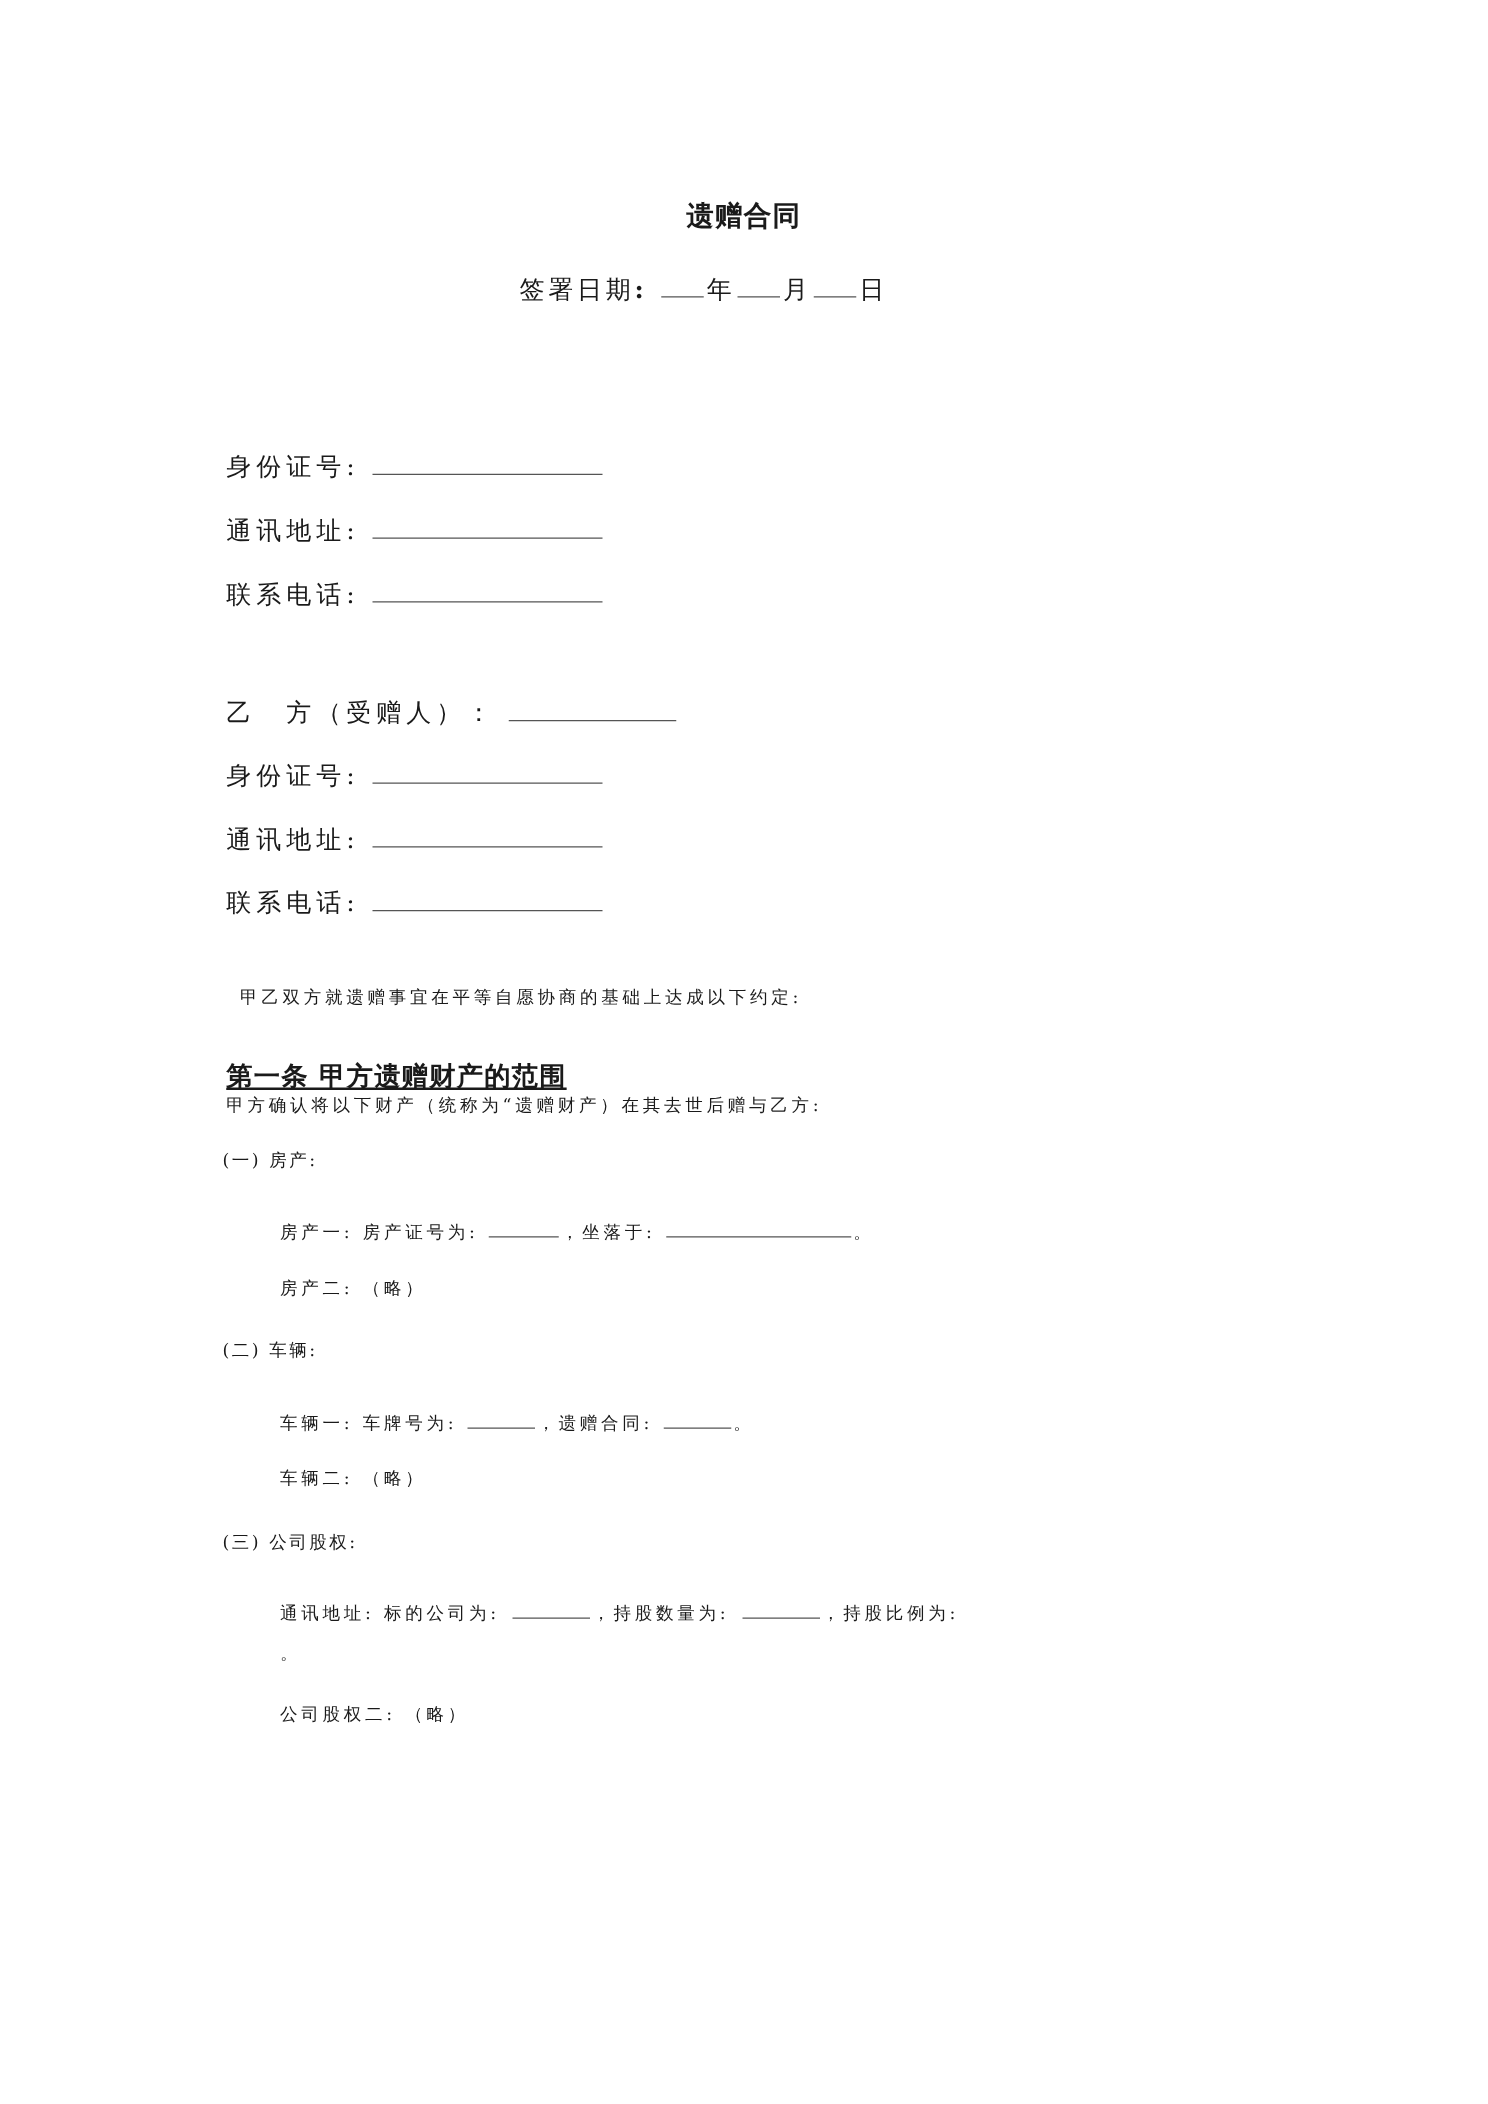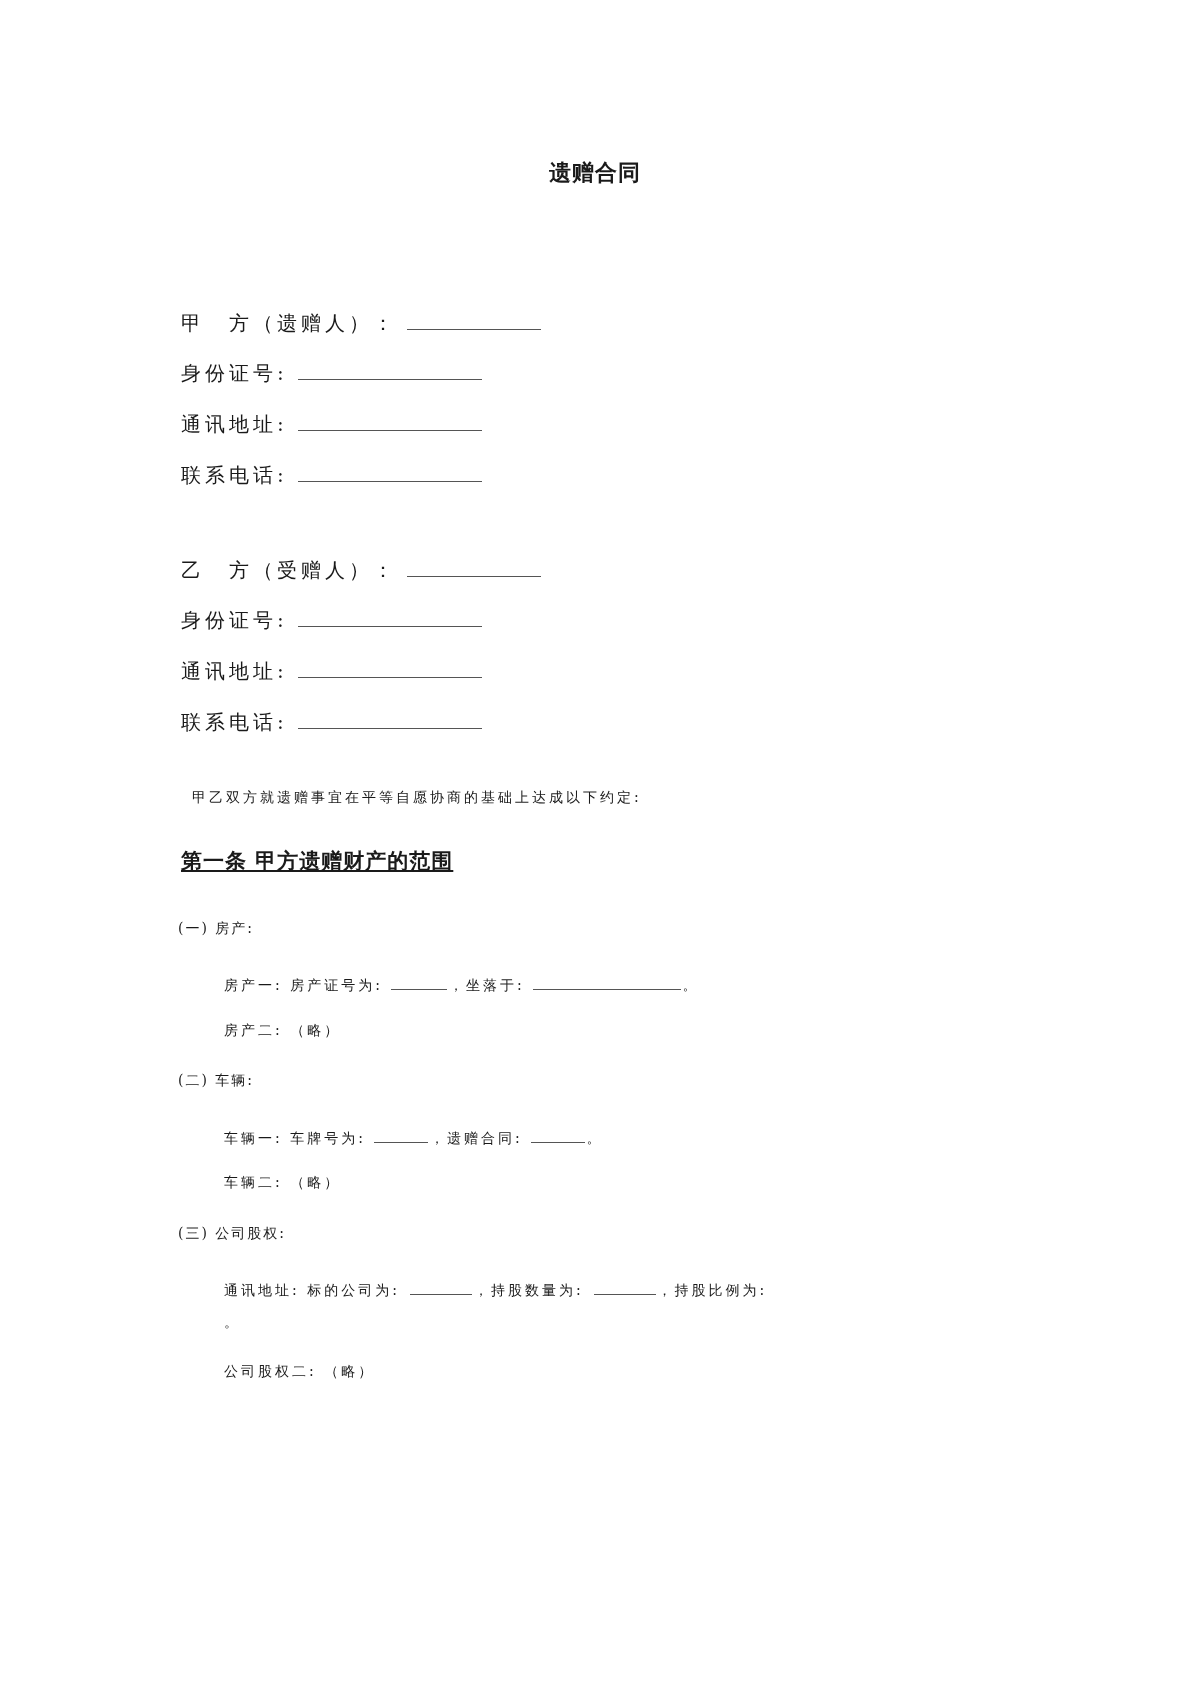--- a/index.html
+++ b/index.html
@@ -40,6 +40,10 @@
 
   <div class="abs title">遗赠合同</div>
 
+  <div class="abs date-line">
+    <span class="lbl">签署日期</span><span class="colon">:</span>
+    <span class="blank" style="width:34px"></span><span>年</span><span class="blank" style="width:34px"></span><span>月</span><span class="blank" style="width:34px"></span><span>日</span>
+  </div>
 
   <div class="abs row" style="top:310px">
     <span class="party-label">甲　方（遗赠人）：</span><span class="blank" style="width:134px"></span>

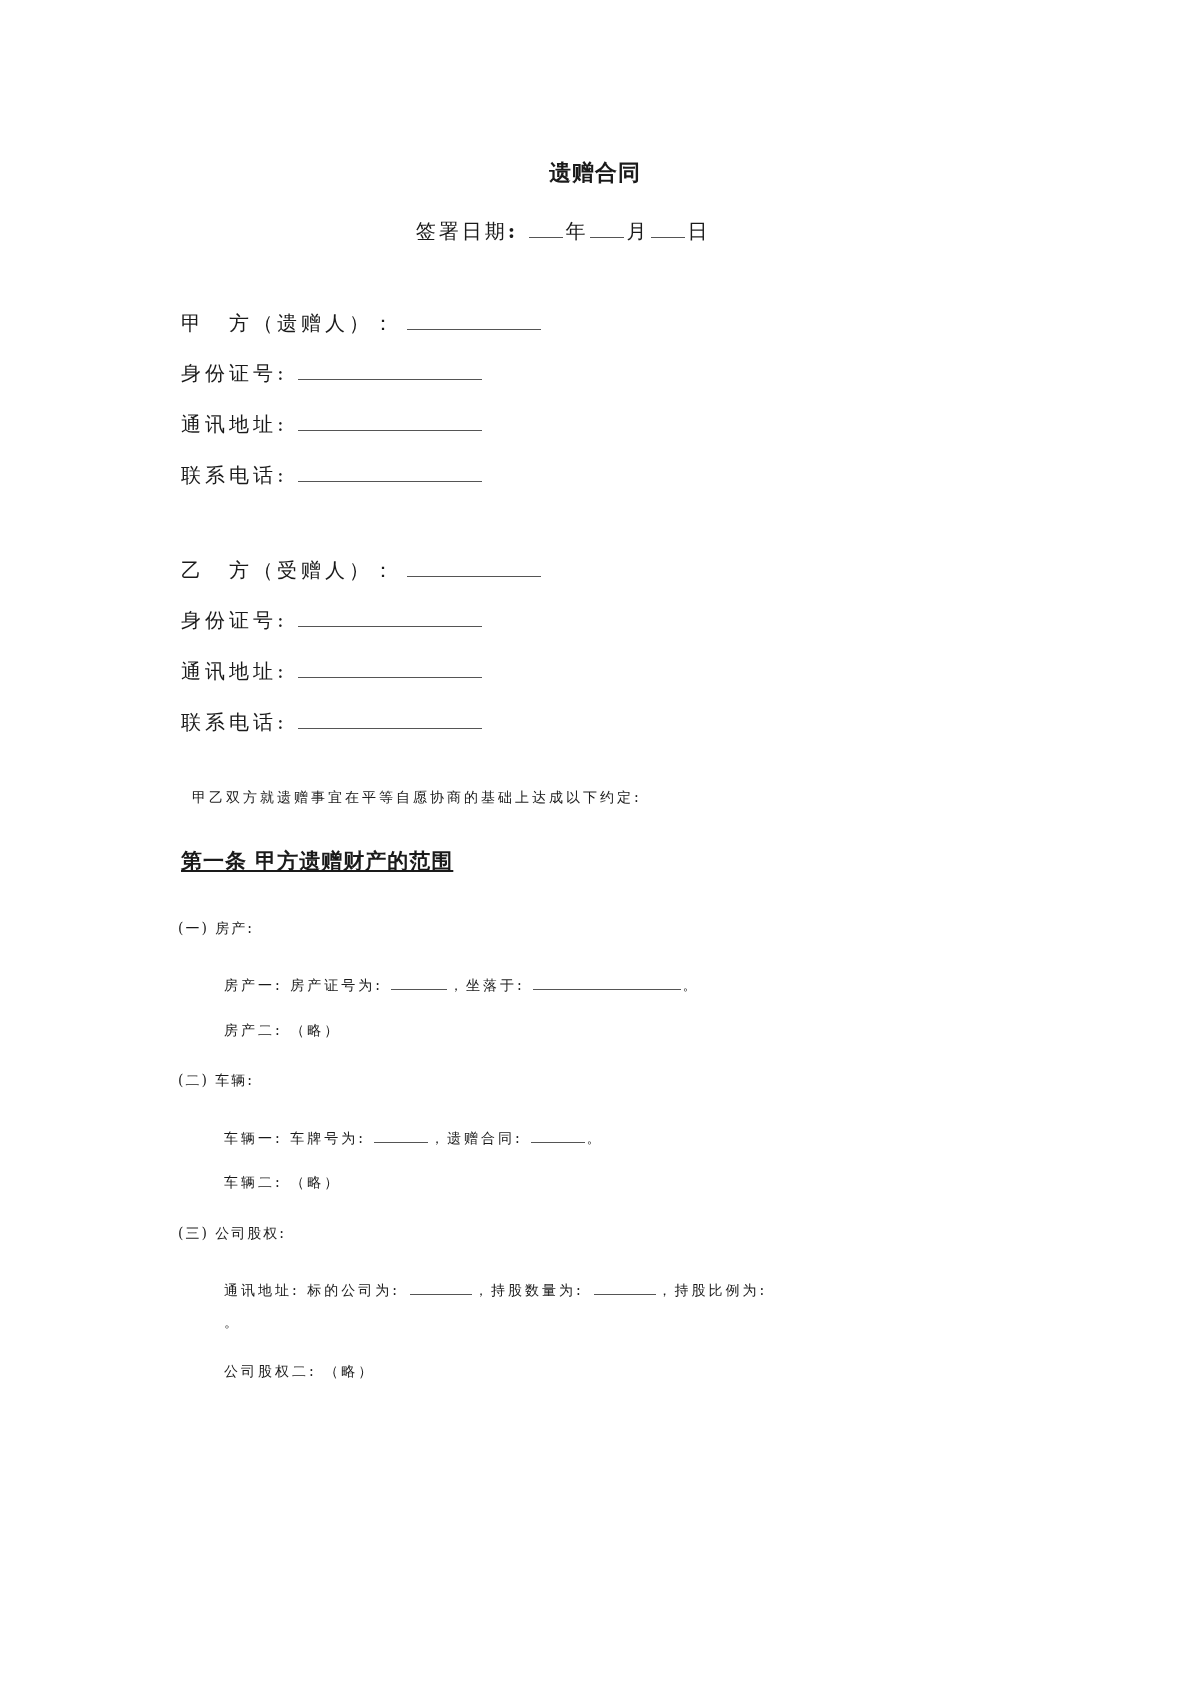--- a/index.html
+++ b/index.html
@@ -45,9 +45,6 @@
     <span class="blank" style="width:34px"></span><span>年</span><span class="blank" style="width:34px"></span><span>月</span><span class="blank" style="width:34px"></span><span>日</span>
   </div>
 
-  <div class="abs row" style="top:310px">
-    <span class="party-label">甲　方（遗赠人）：</span><span class="blank" style="width:134px"></span>
-  </div>
   <div class="abs row" style="top:360px">
     <span>身份证号:</span><span class="blank" style="width:184px"></span>
   </div>

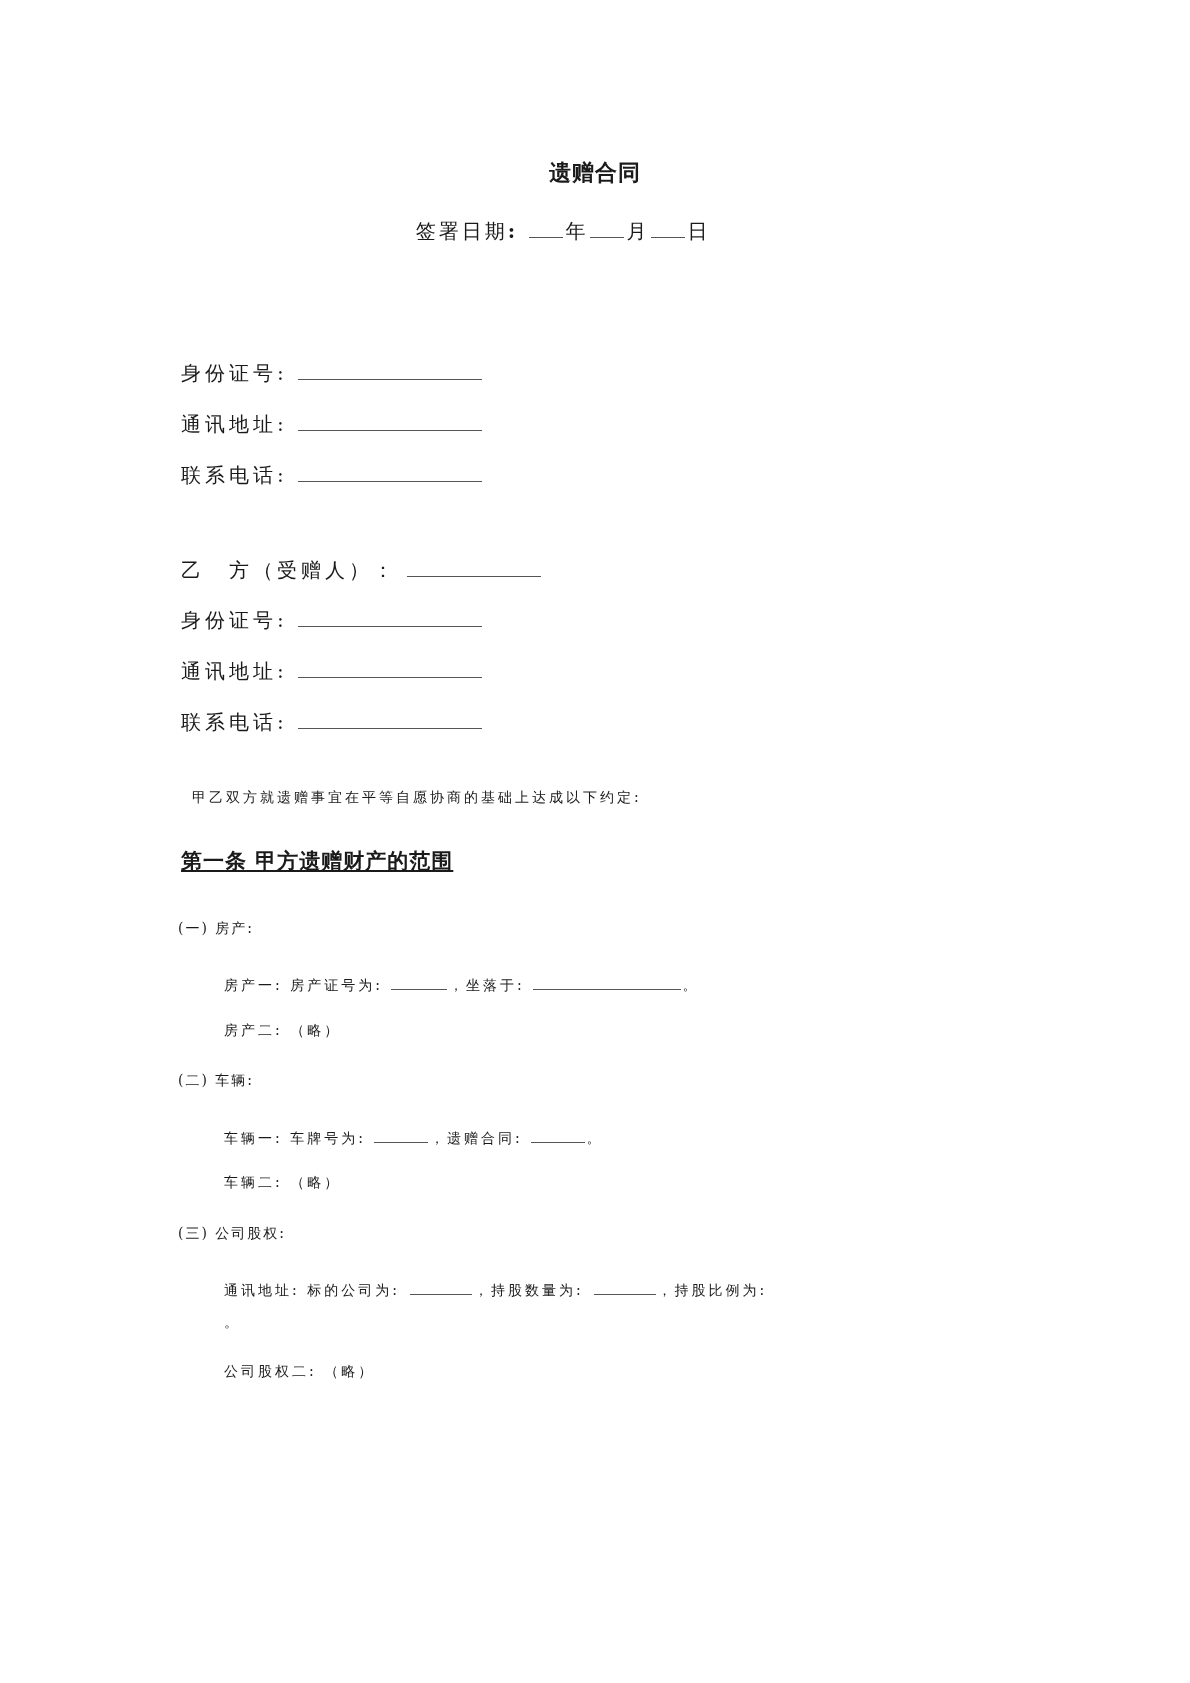--- a/index.html
+++ b/index.html
@@ -71,6 +71,7 @@
   <div class="abs para" style="left:192px; top:789px">甲乙双方就遗赠事宜在平等自愿协商的基础上达成以下约定:</div>
 
   <div class="abs heading" style="left:181px; top:847px">第一条 甲方遗赠财产的范围</div>
+  <div class="abs para" style="left:181px; top:876px">甲方确认将以下财产（统称为“遗赠财产）在其去世后赠与乙方:</div>
 
   <div class="abs para" style="left:178px; top:920px; letter-spacing:2px">(一) 房产:</div>
   <div class="abs para indent" style="top:971px">

